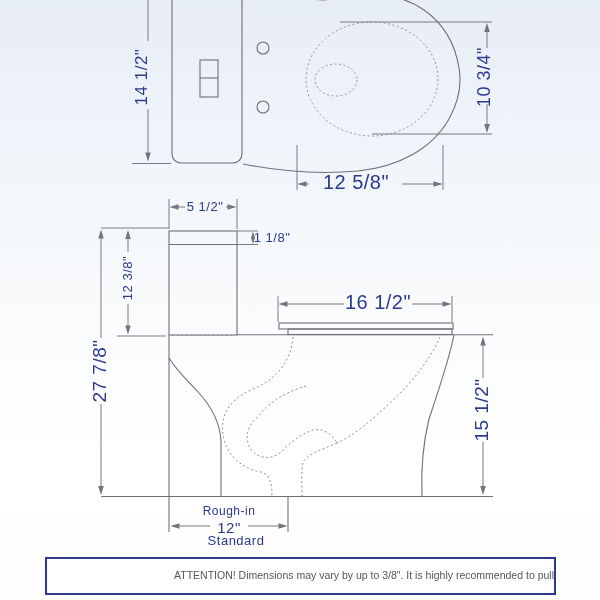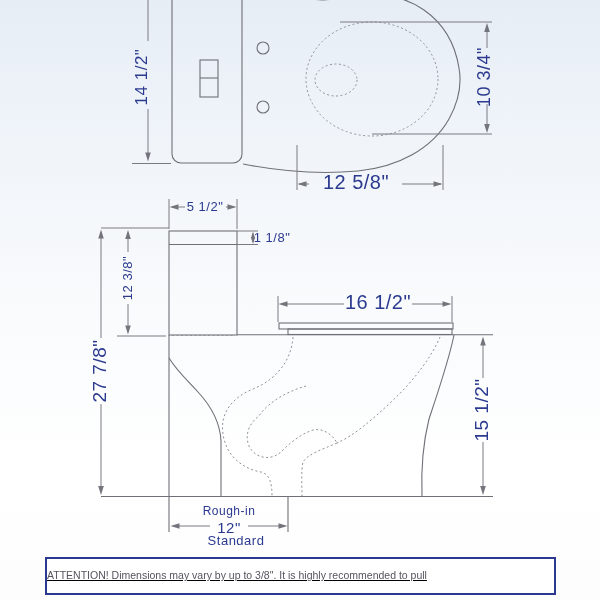--- a/index.html
+++ b/index.html
@@ -19,7 +19,7 @@
   #attention-box{
     position:absolute;left:45px;top:557px;width:507px;height:34px;
     border:2px solid #2b3990;background:rgba(255,255,255,0.75);
-    display:flex;flex-direction:column;align-items:flex-start;justify-content:center;text-decoration:underline;
+    display:flex;flex-direction:column;align-items:flex-end;justify-content:center;
   }
   #attention-box span{
     font-size:10.5px;line-height:13.5px;color:#54555e;text-align:center;white-space:nowrap;

